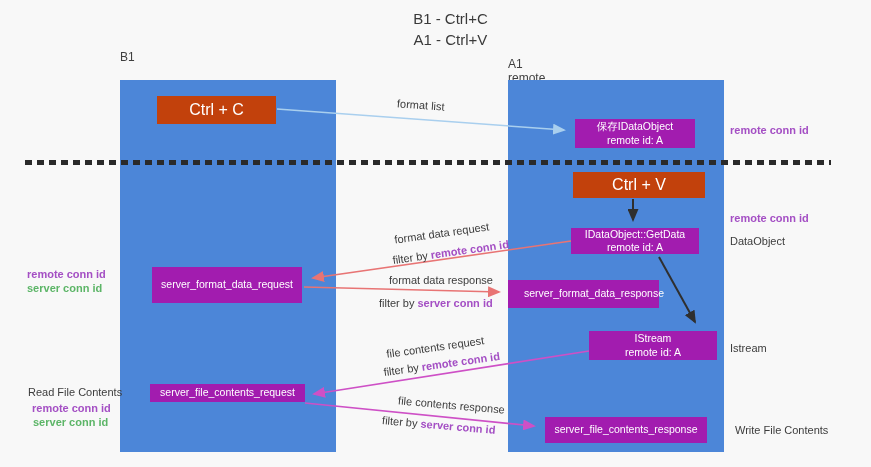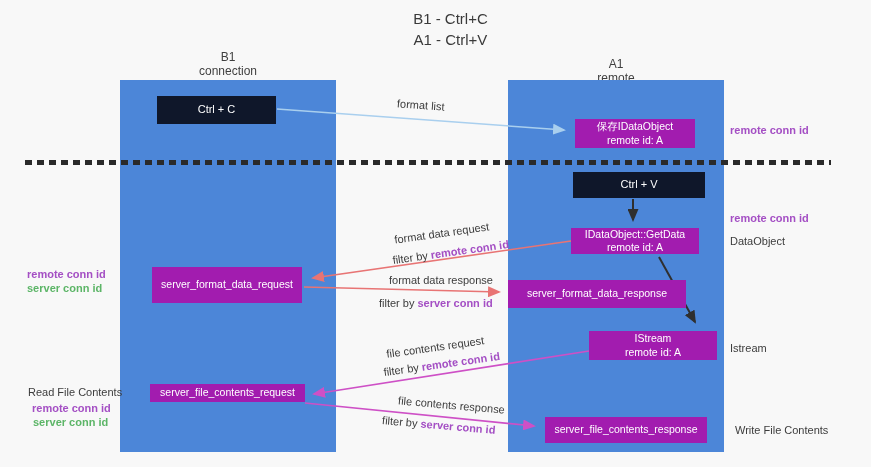--- a/index.html
+++ b/index.html
@@ -12,7 +12,7 @@
     left:0;top:8;width:871px;text-align:center;font-size:15px;line-height:21px;
     color:#3a3a3a;transform:translateX(15px);
   }
-  .lifeline-header{text-align:center;font-size:12px;line-height:14px;color:#3f3f3f;}
+  .lifeline-header{font-size:12px;line-height:14px;color:#3f3f3f;}
   .lifeline{background:#4c86d8;}
   .box{
     display:flex;flex-direction:column;align-items:center;justify-content:center;

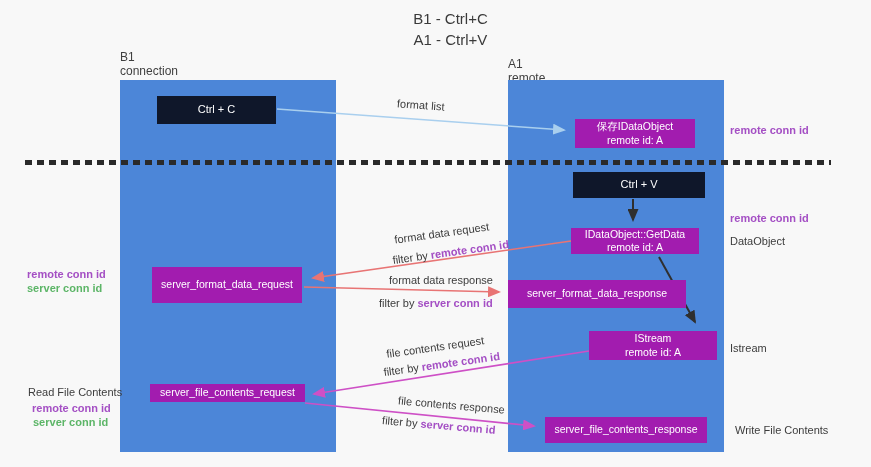--- a/index.html
+++ b/index.html
@@ -43,7 +43,6 @@
 
   <div class="abs lifeline-header" style="left:120px;top:50px;width:216px;">
     <div>B1</div>
-    <div>connection</div>
   </div>
   <div class="abs lifeline-header" style="left:508px;top:50px;width:216px;margin-top:7px;">
     <div>A1</div>

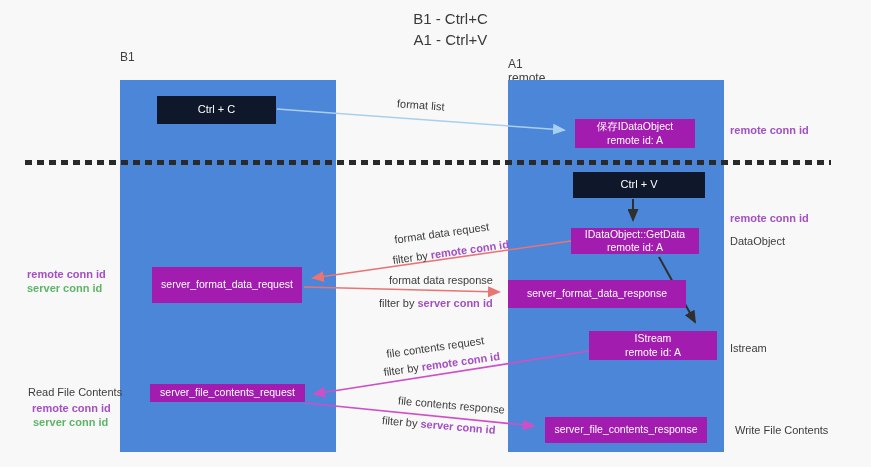--- a/index.html
+++ b/index.html
@@ -19,7 +19,7 @@
     color:#ffffff;text-align:center;line-height:1.25;white-space:nowrap;
   }
   .box.orange{background:#a21caf;font-size:10.5px;}
-  .box.green{background:#0f172a;font-size:11px;}
+  .box.green{background:#c2410c;font-size:16px;}
   .edge-label{font-size:11px;white-space:nowrap;color:#3c3c3c;}
   .note-purple{color:#a44fc4;font-weight:bold;font-size:11px;white-space:nowrap;}
   .note-green{color:#5cb567;font-weight:bold;font-size:11px;white-space:nowrap;}

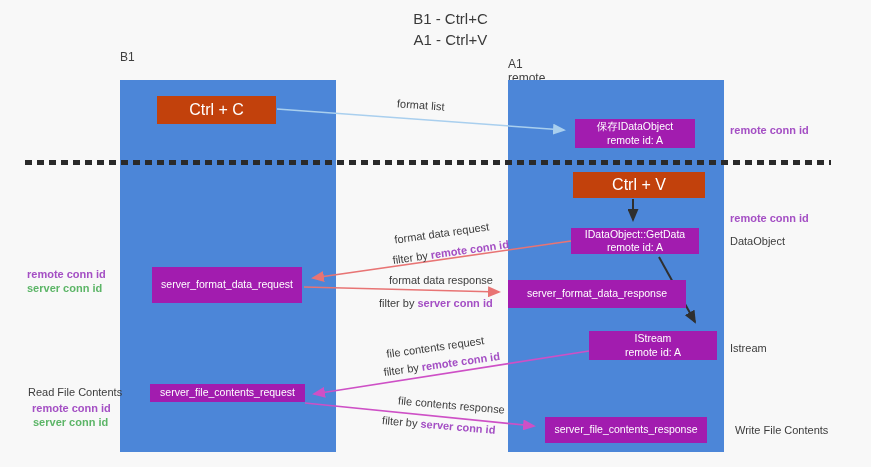--- a/index.html
+++ b/index.html
@@ -100,7 +100,7 @@
     <span>server_format_data_request</span>
   </div>
 
-  <div class="abs box orange" style="left:508px;top:280px;width:178px;height:28px;">
+  <div class="abs box orange" style="left:508px;top:280px;width:130px;height:28px;padding-left:21px;">
     <span>server_format_data_response</span>
   </div>
 

